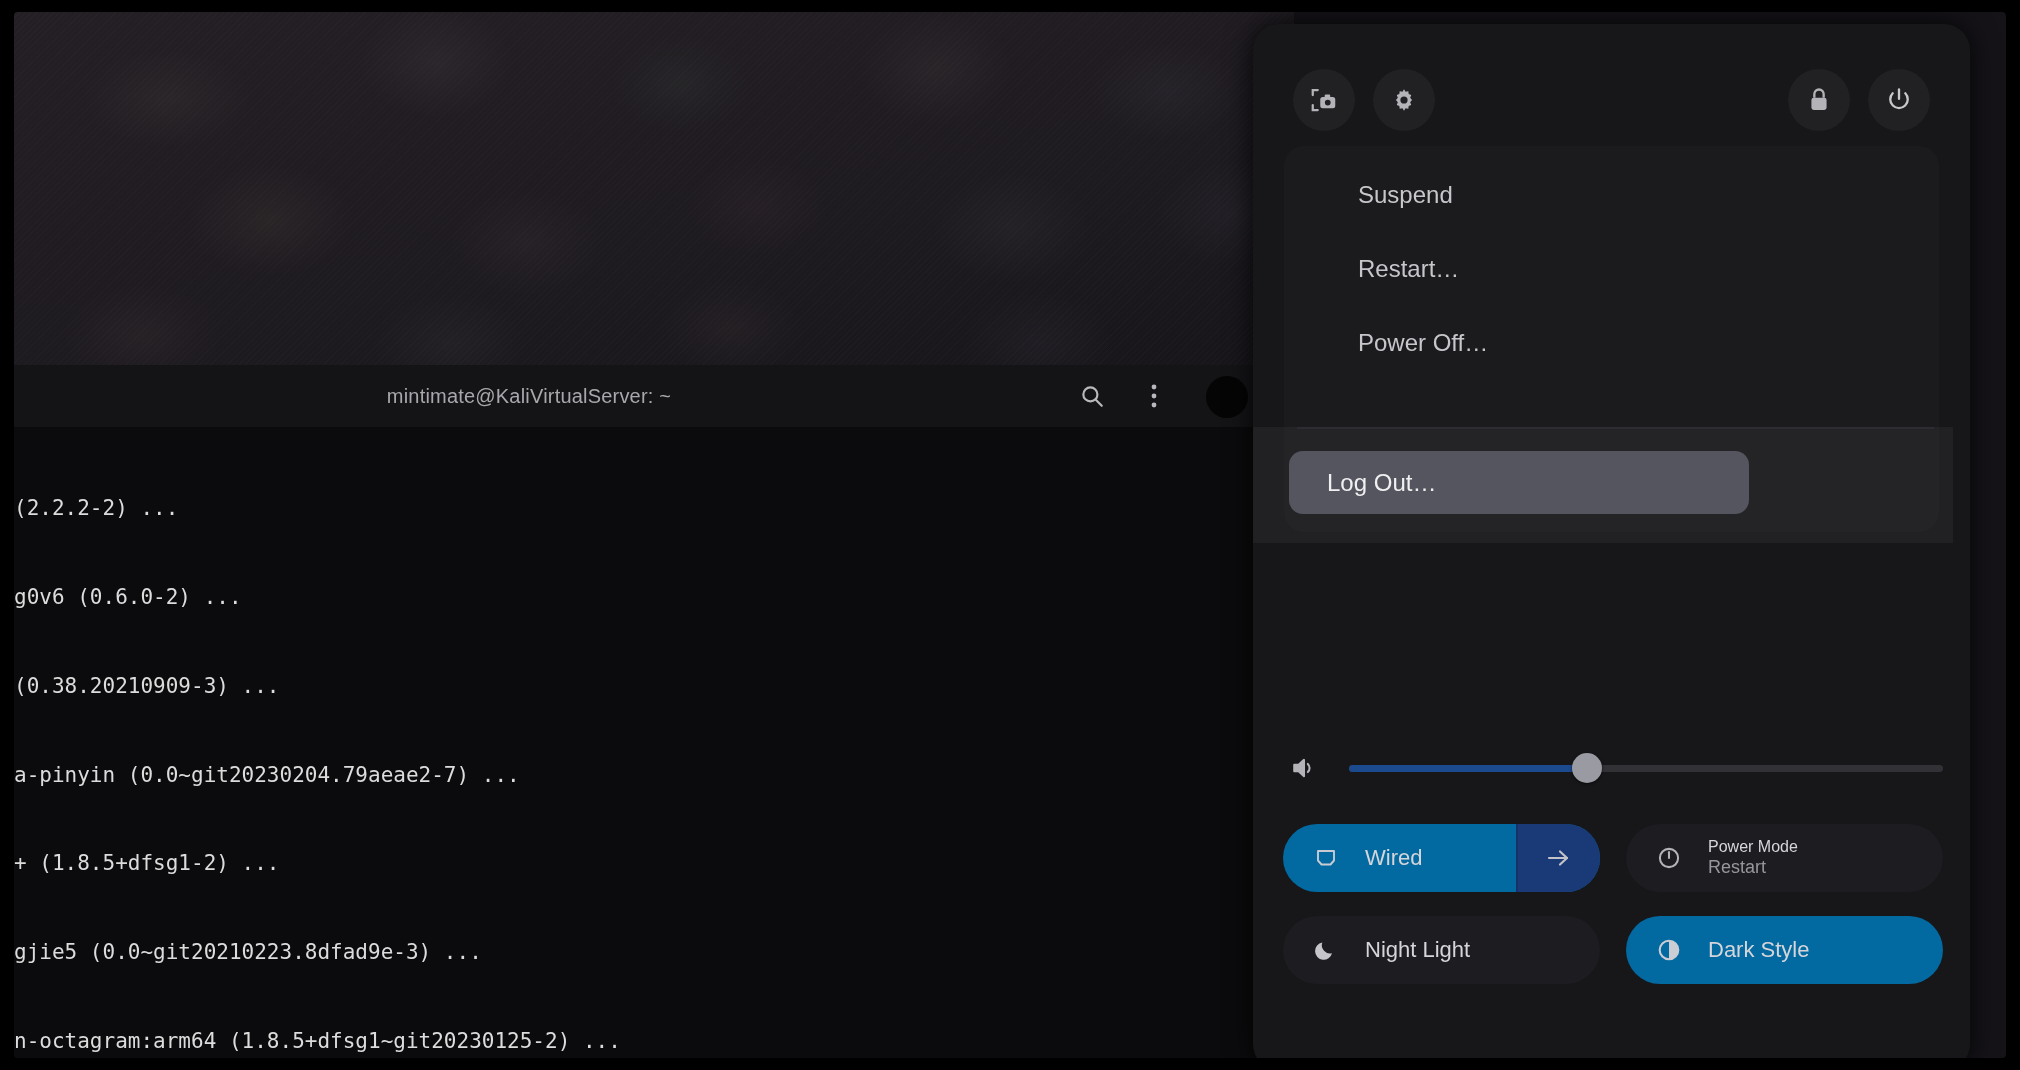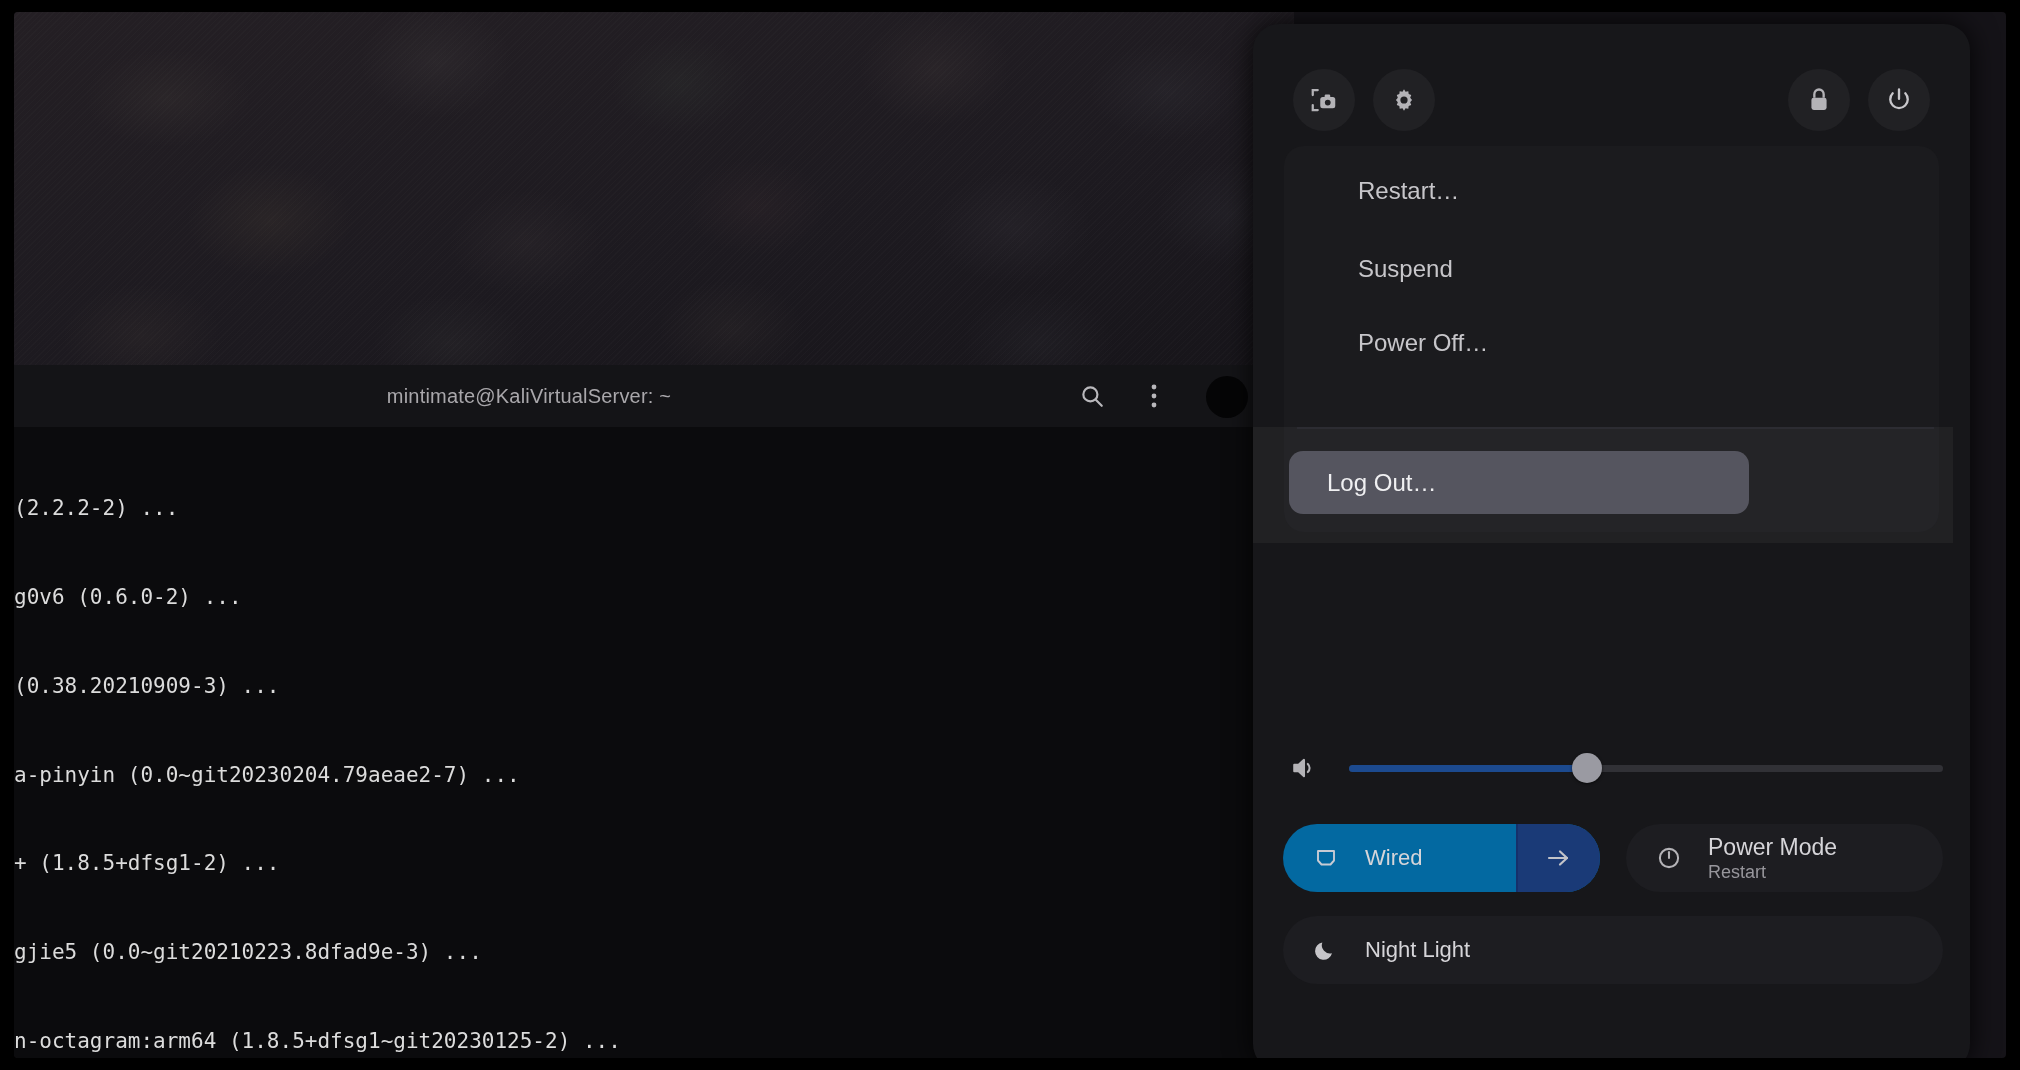--- a/index.html
+++ b/index.html
@@ -403,8 +403,8 @@
       <div id="power-menu">
 
 
+        <div class="power-menu-item" id="power-menu-item-0">Suspend</div>
         <div class="power-menu-item" id="power-menu-item-1">Restart…</div>
-        <div class="power-menu-item" id="power-menu-item-0">Suspend</div>
         <div class="power-menu-item" id="power-menu-item-2">Power Off…</div>
       </div>
 

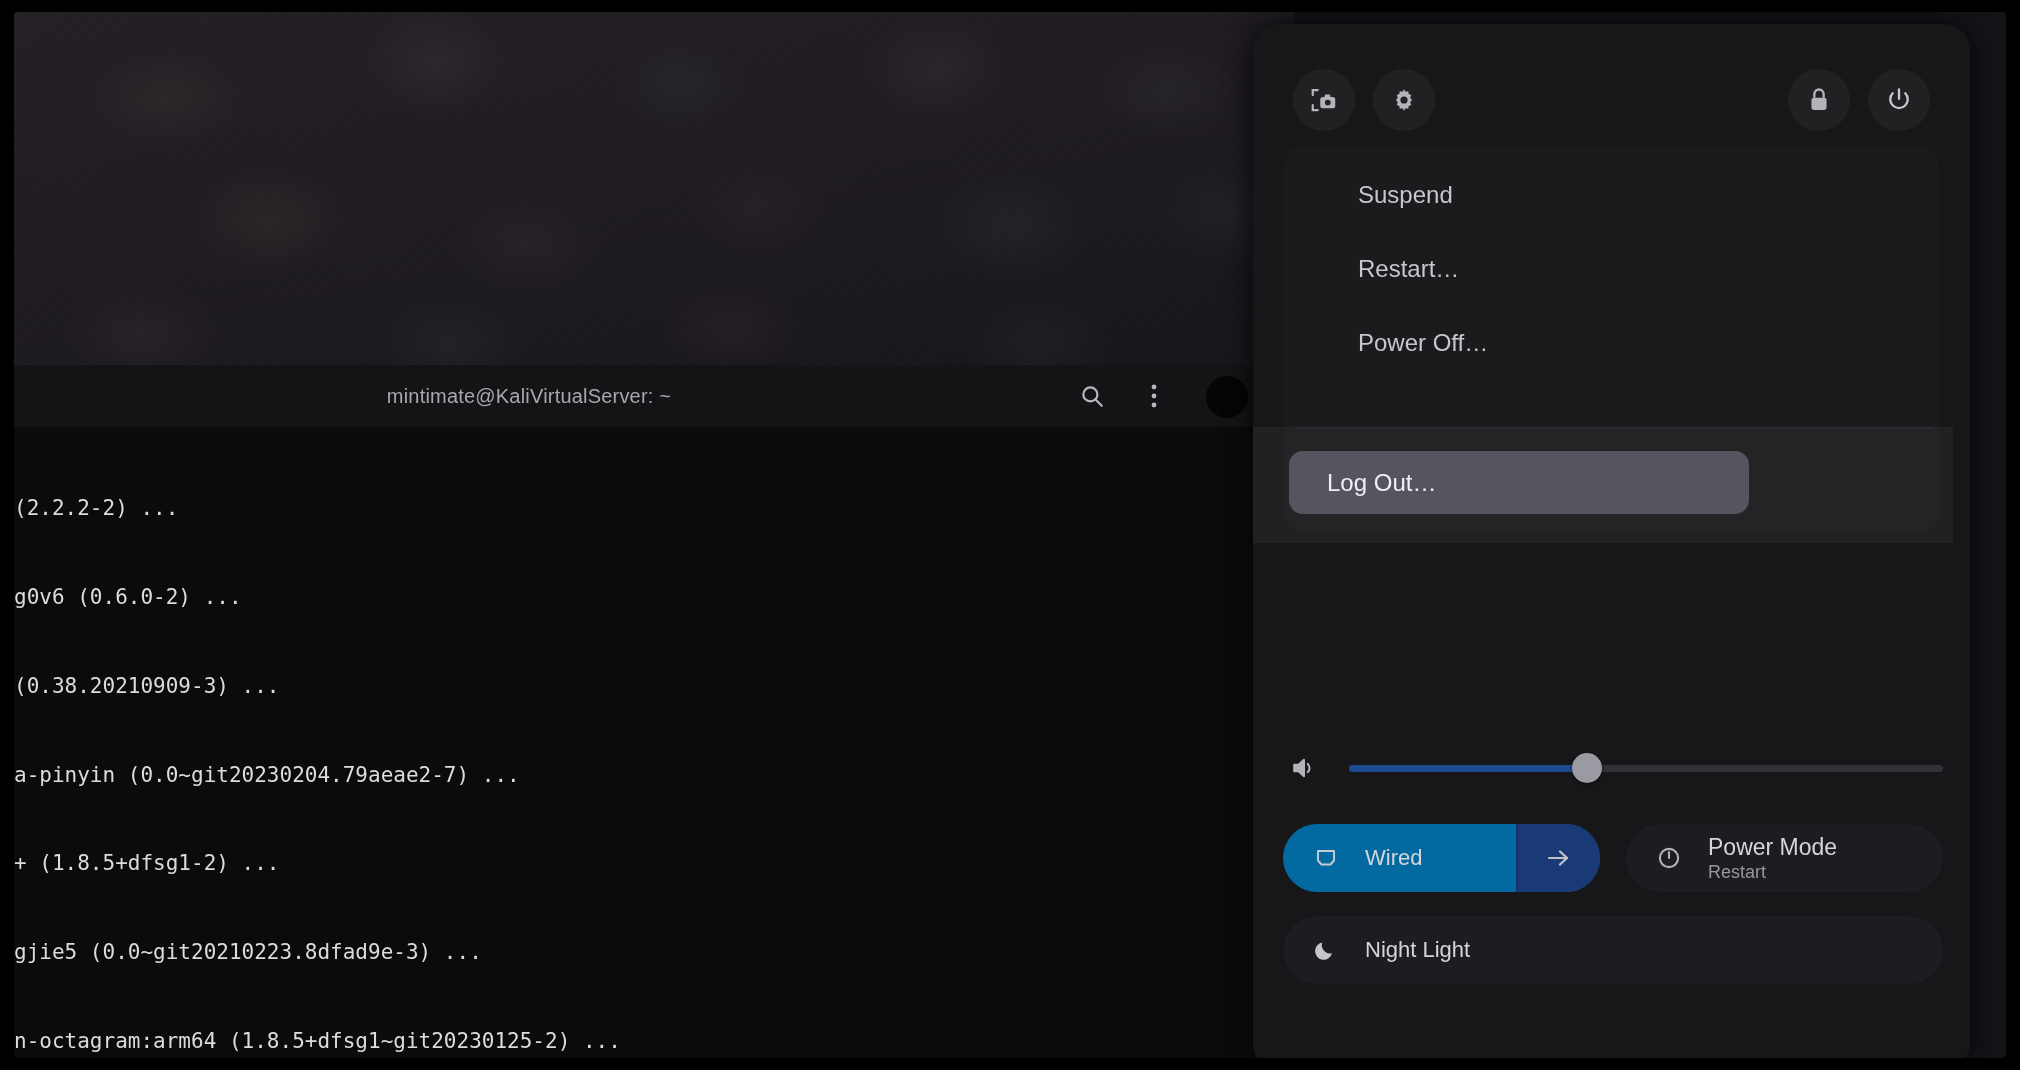--- a/index.html
+++ b/index.html
@@ -286,7 +286,7 @@
     white-space: nowrap;
   }
   .tile.two-line { padding-left: 30px; }
-  .tile.two-line .tile-label { font-size: 23px; }
+  .tile.two-line .tile-label { font-size: 16px; }
 
   #tile-wired { padding-right: 0; }
   #wired-arrow {

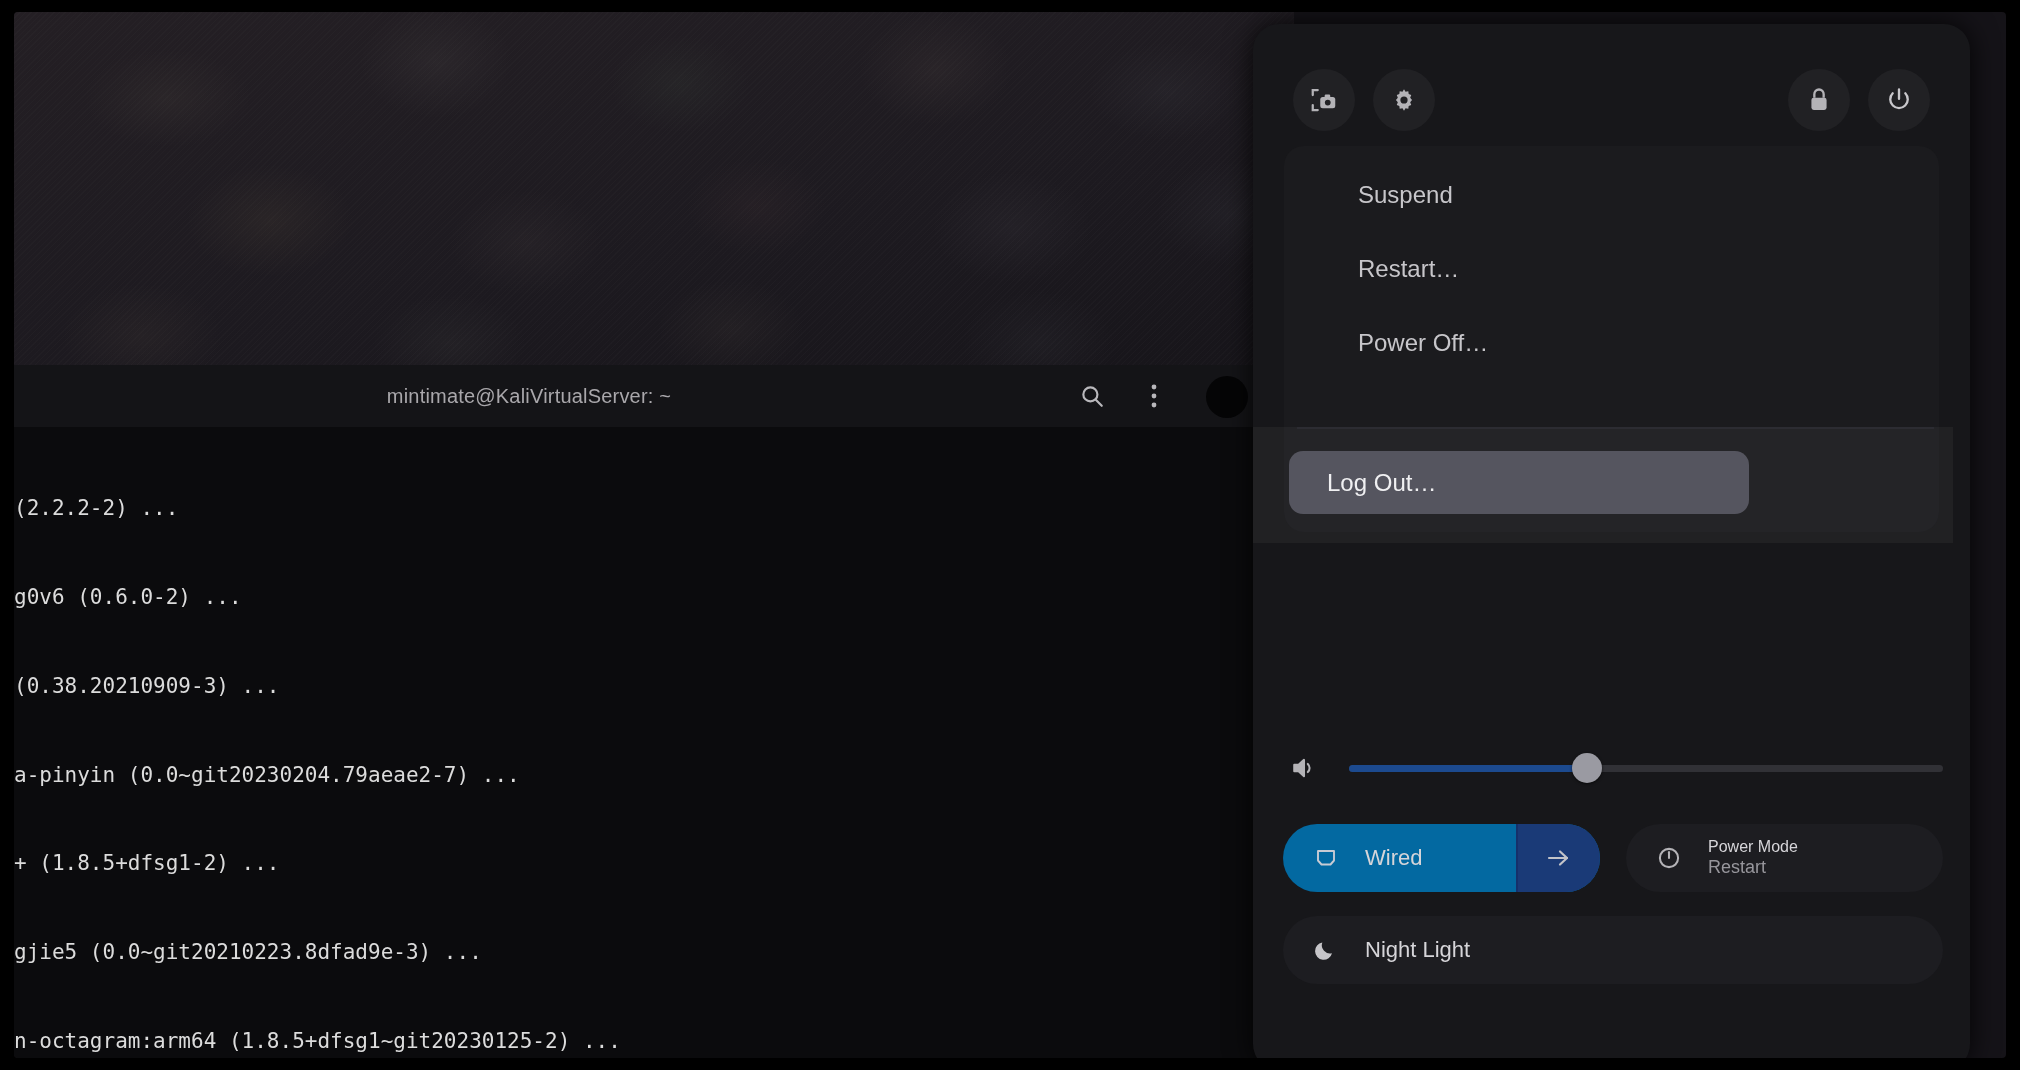--- a/index.html
+++ b/index.html
@@ -475,6 +475,17 @@
             </div>
           </div>
 
+          <div class="tile active" id="tile-dark-style">
+            <div class="tile-icon">
+              <svg width="26" height="26" viewBox="0 0 24 24">
+                <circle cx="12" cy="12" r="8.6" fill="none" stroke="#cbcdd4" stroke-width="1.9"></circle>
+                <path d="M12 3.4a8.6 8.6 0 0 1 0 17.2z" fill="#cbcdd4"></path>
+              </svg>
+            </div>
+            <div class="tile-labels">
+              <div class="tile-label">Dark Style</div>
+            </div>
+          </div>
         </div>
       </div>
 

